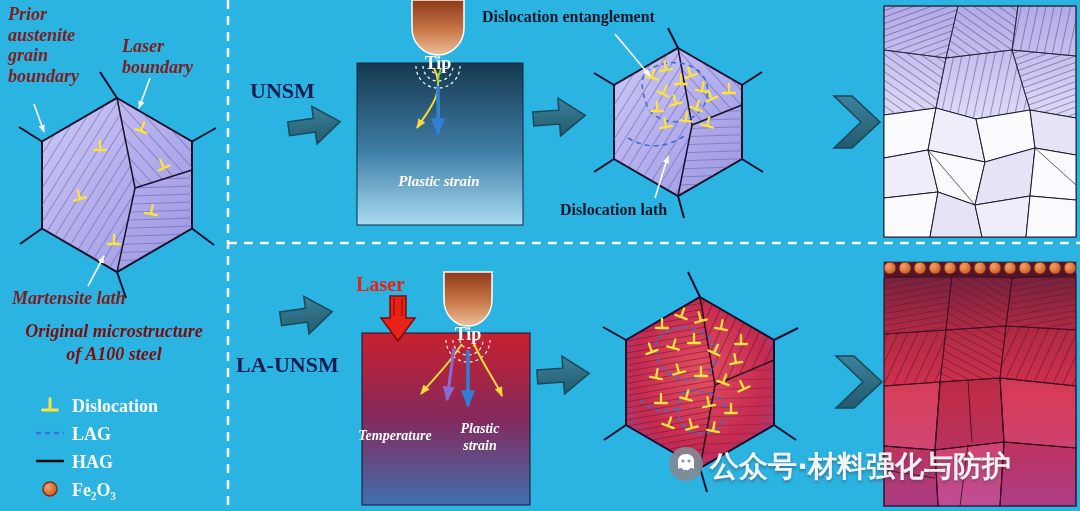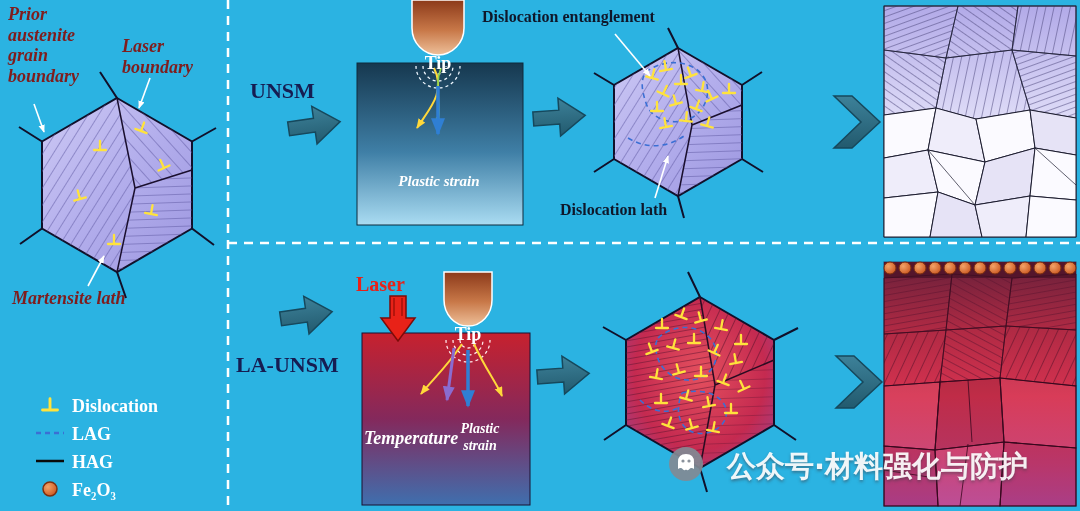--- a/index.html
+++ b/index.html
@@ -333,6 +333,8 @@
 <div class="txt lbl-black" style="left:122px;top:36px;width:95px;">Laser
 boundary</div>
 <div class="txt lbl-black" style="left:12px;top:288px;white-space:nowrap;">Martensite lath</div>
+<div class="txt maroon" style="left:0px;top:320px;width:228px;">Original microstructure
+of A100 steel</div>
 
 <div class="txt legend-t" style="left:72px;top:396px;">Dislocation</div>
 <div class="txt legend-t" style="left:72px;top:424px;">LAG</div>

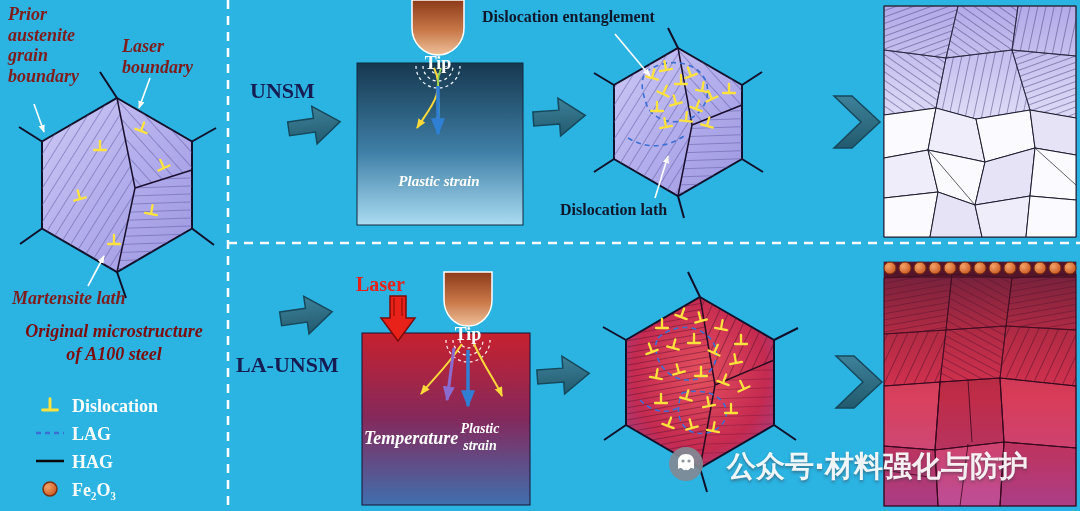--- a/index.html
+++ b/index.html
@@ -350,7 +350,7 @@
 <div class="txt title" style="left:236px;top:352px;">LA-UNSM</div>
 <div class="txt red-t" style="left:356px;top:273px;">Laser</div>
 <div class="txt tip-t" style="left:444px;top:278px;width:48px;">Tip</div>
-<div class="txt white-i" style="left:364px;top:404px;width:94px;font-size:18px;">Temperature</div>
+<div class="txt white-i" style="left:348px;top:404px;width:94px;font-size:14px;">Temperature</div>
 <div class="txt white-i" style="left:446px;top:397px;width:68px;font-size:14px;">Plastic
 strain</div>
 

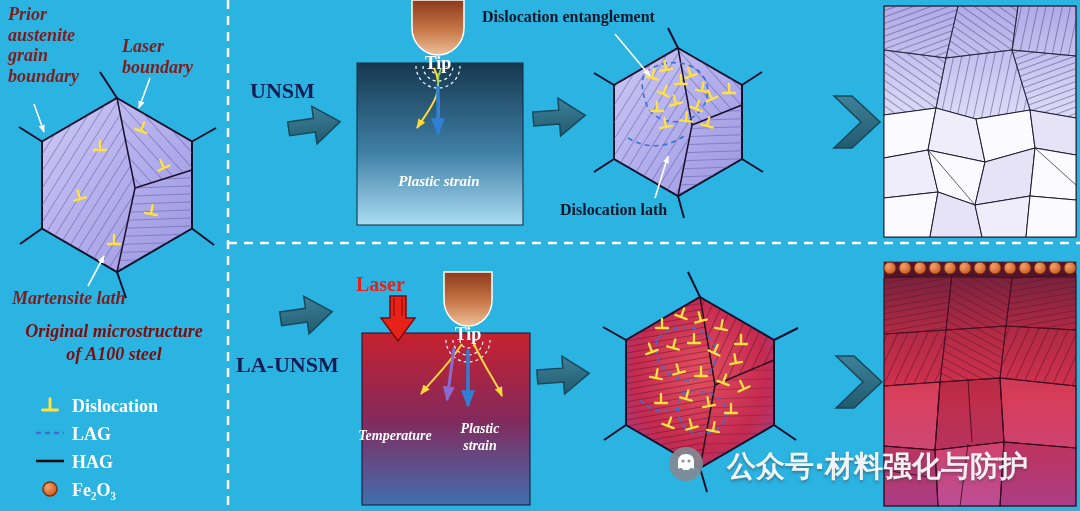--- a/index.html
+++ b/index.html
@@ -354,7 +354,7 @@
 <div class="txt white-i" style="left:446px;top:397px;width:68px;font-size:14px;">Plastic
 strain</div>
 
-<div class="txt wm" style="left:727px;top:447px;">公众号·材料强化与防护</div>
+<div class="txt wm" style="left:710px;top:447px;">公众号·材料强化与防护</div>
 
 </div>
 

